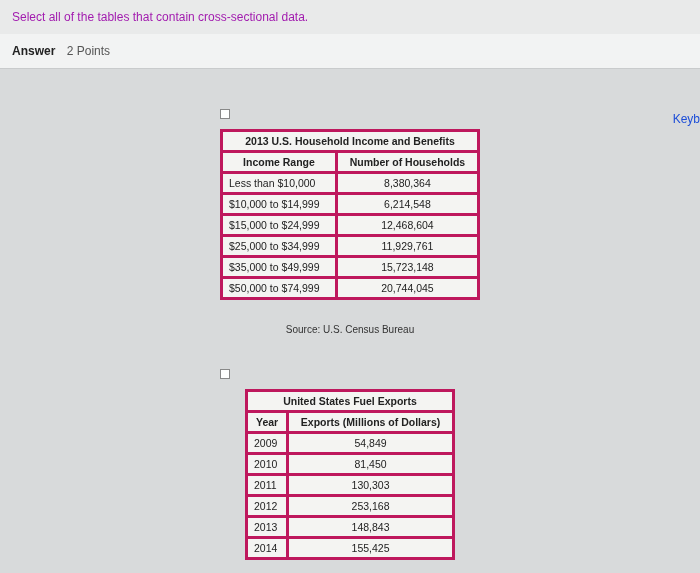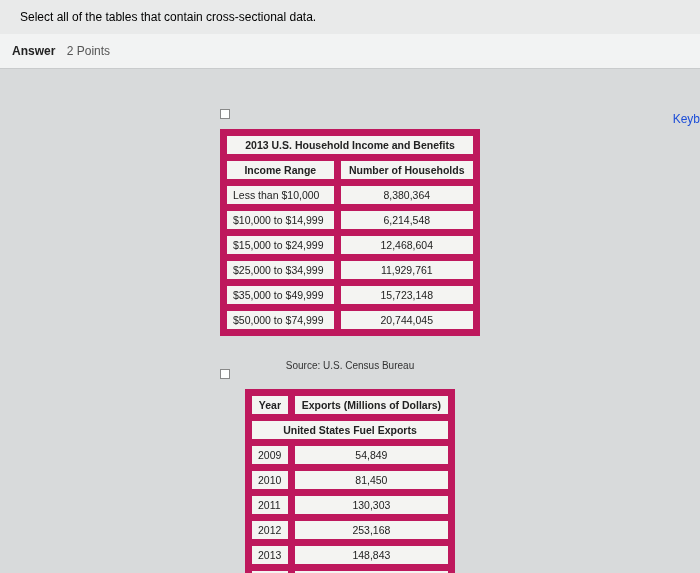--- a/index.html
+++ b/index.html
@@ -13,9 +13,9 @@
   }
   .question-bar {
     background: #e9eaea;
-    padding: 10px 20px;
+    padding: 10px 12px;
     font-size: 12px;
-    color: #000000;
+    color: #a21caf;
   }
   .answer-bar {
     background: #f2f3f3;

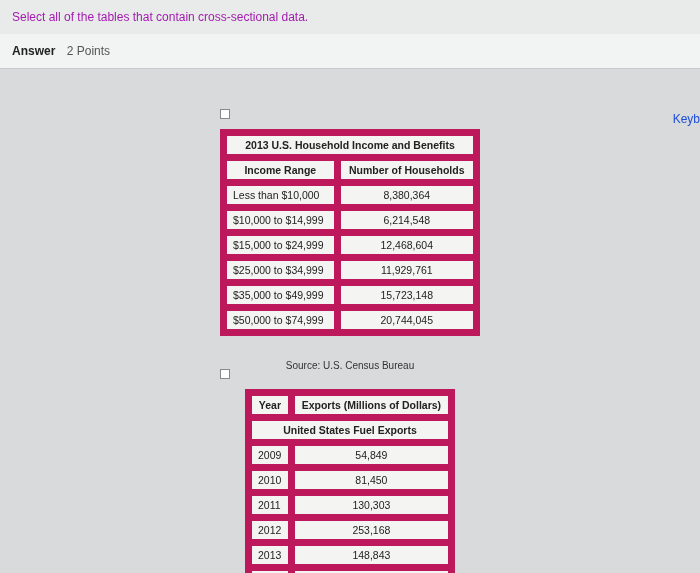--- a/index.html
+++ b/index.html
@@ -61,7 +61,7 @@
     font-size: 10.5px;
   }
   th, td {
-    border: 7px solid #be185d;
+    border: 3px solid #be185d;
     padding: 3px 6px;
     color: #222;
   }

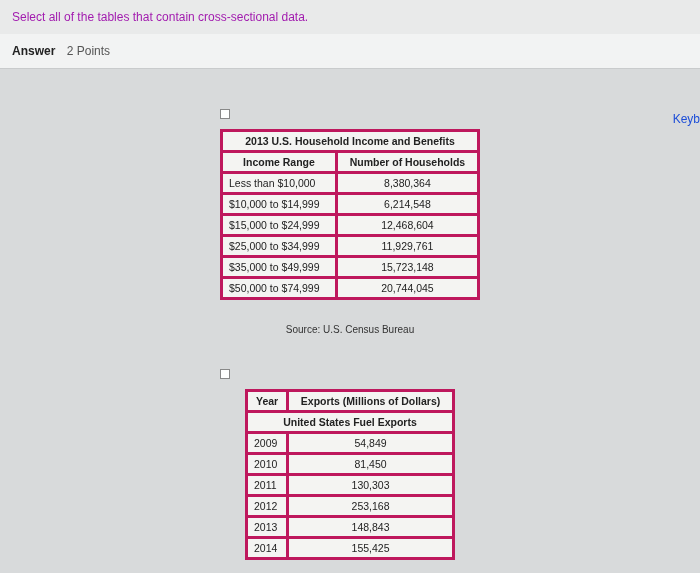--- a/index.html
+++ b/index.html
@@ -145,12 +145,12 @@
       <table>
         <tbody>
             <tr>
+              <th colspan="2" class="title-cell">United States Fuel Exports</th>
+            </tr>
+        <tr>
           <th class="header-cell">Year</th>
           <th class="header-cell">Exports (Millions of Dollars)</th>
         </tr>
-        <tr>
-              <th colspan="2" class="title-cell">United States Fuel Exports</th>
-            </tr>
         <tr>
               <td class="left-col">2009</td>
               <td class="num-col">54,849</td>

